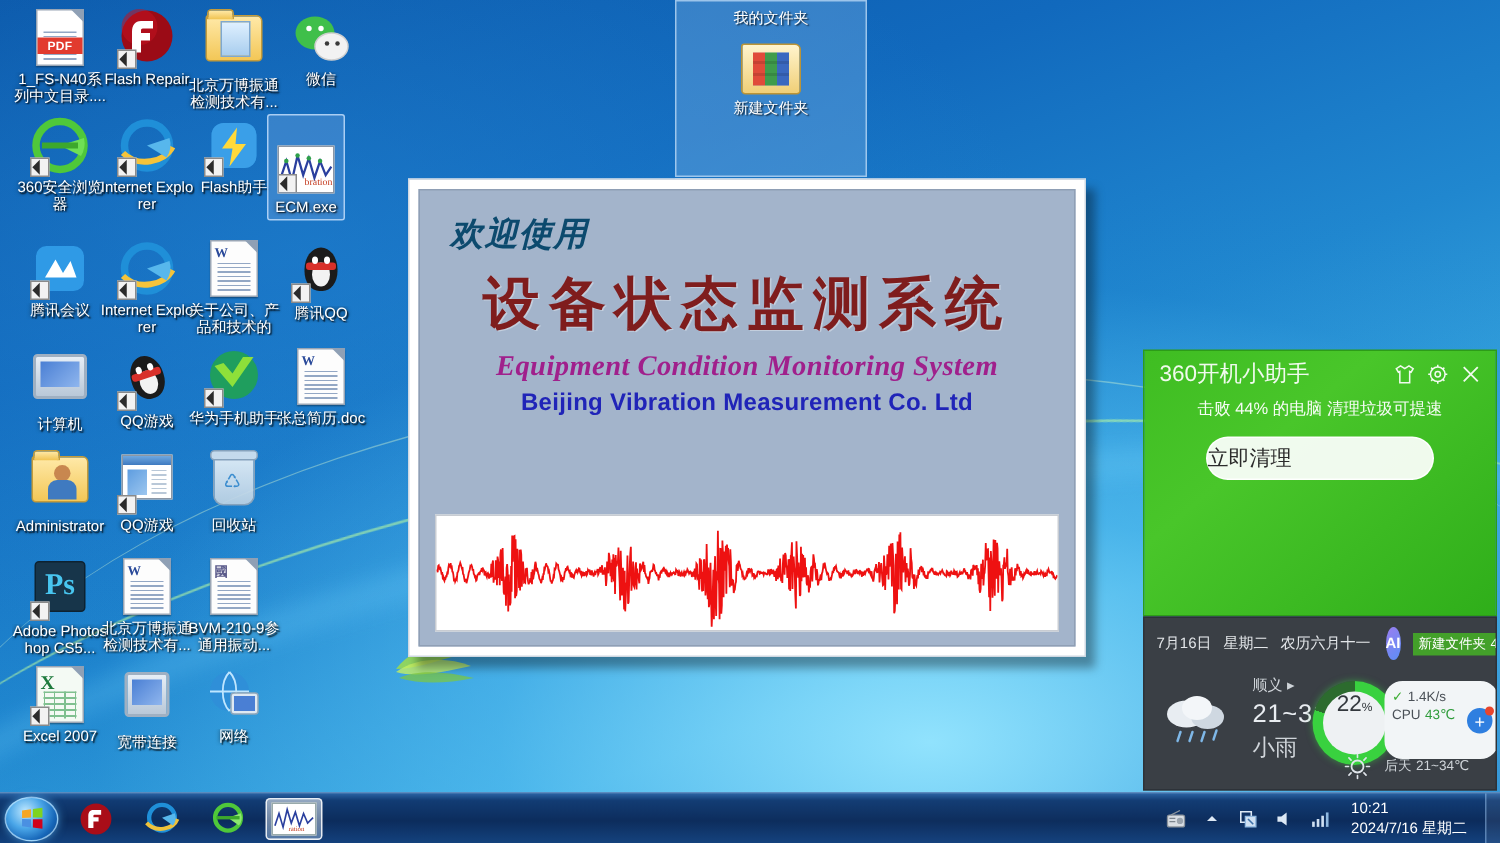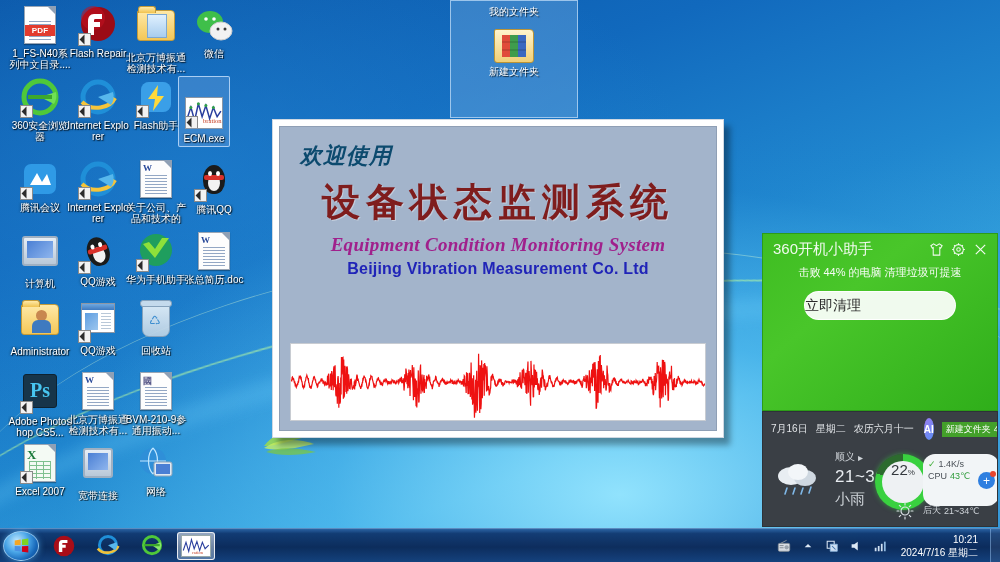--- a/index.html
+++ b/index.html
@@ -340,7 +340,7 @@
   }
   #tray .tray-ico { width: 15px; height: 15px; display: flex; align-items:center; justify-content:center; cursor: pointer; }
   #clock {
-    text-align: right; font-size: 10px; line-height: 13px; color: #ffffff;
+    text-align: left; font-size: 10px; line-height: 13px; color: #ffffff;
     padding: 2px 4px; cursor: pointer; min-width: 76px;
   }
   #show-desktop {

